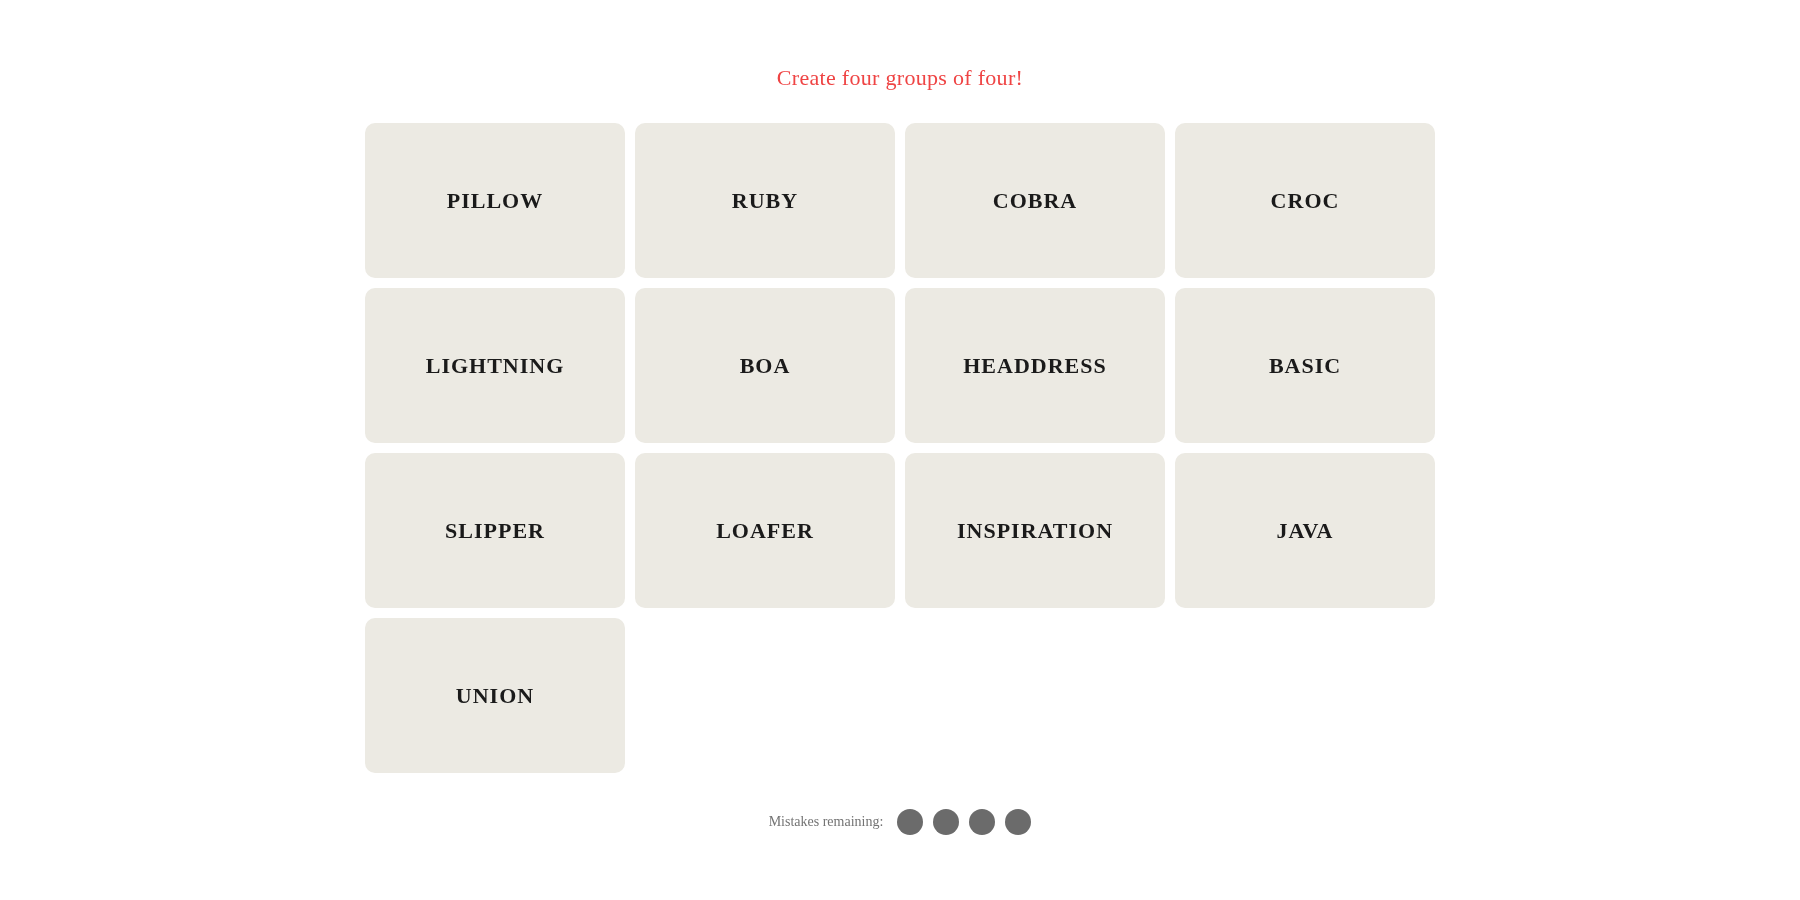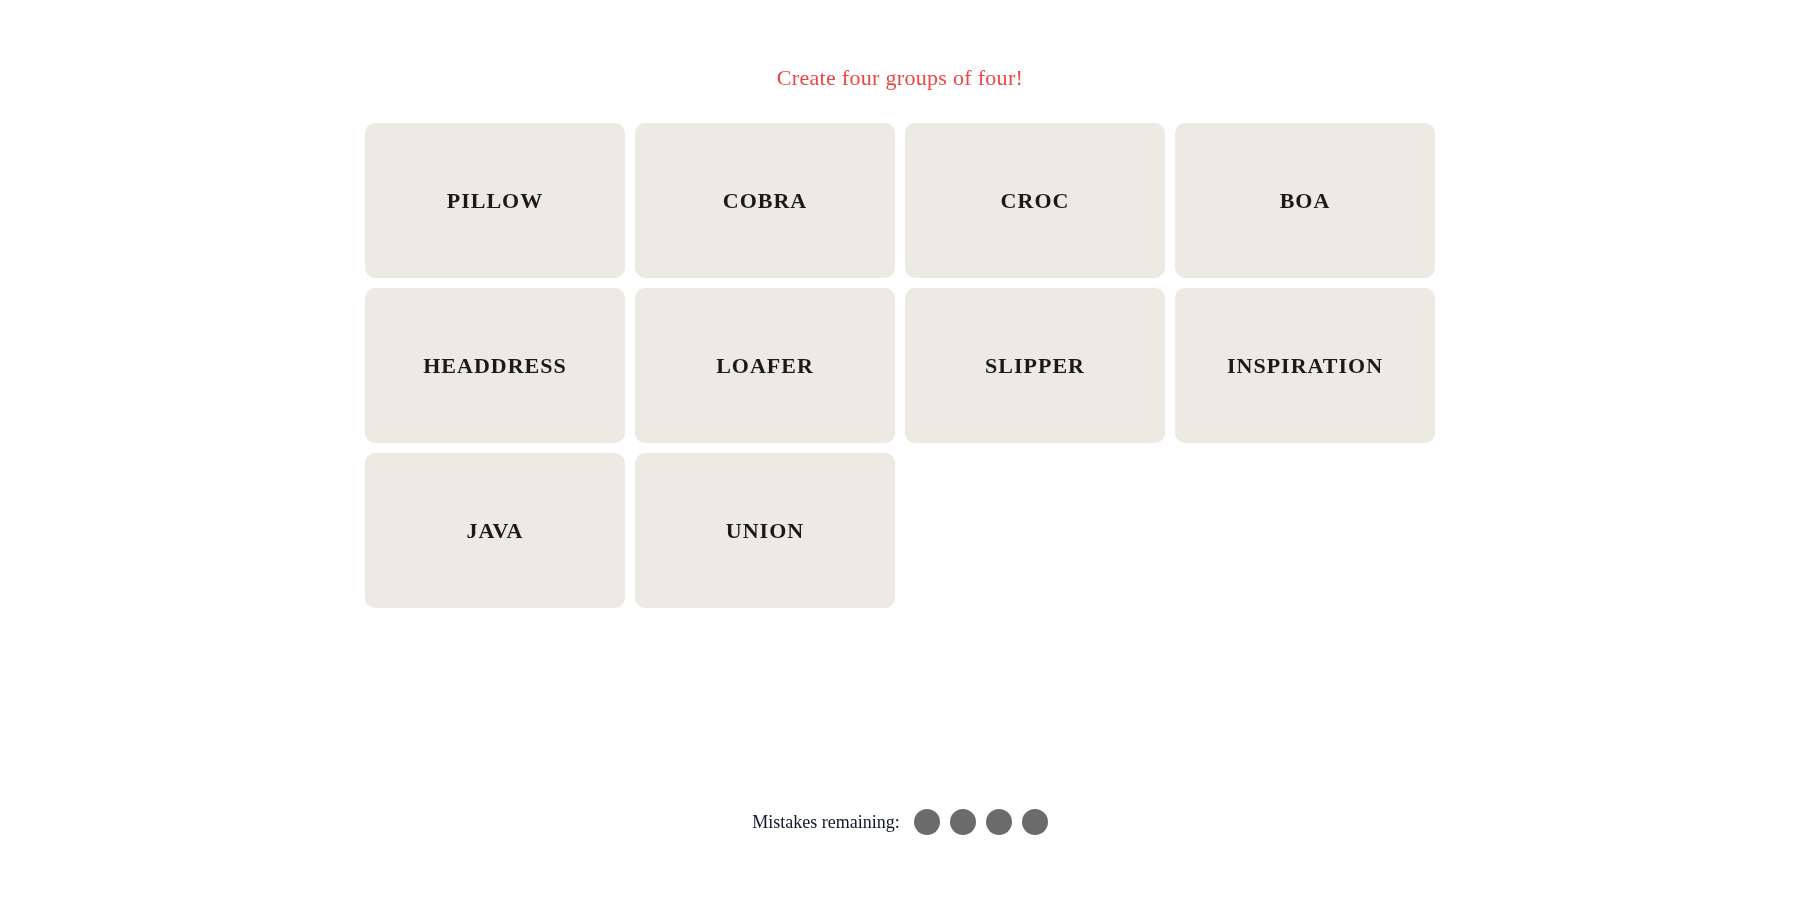--- a/index.html
+++ b/index.html
@@ -87,6 +87,9 @@
       <span class="tile-label">PILLOW</span>
     </div>
     <div class="tile">
+      <span class="tile-label">RUBY</span>
+    </div>
+    <div class="tile">
       <span class="tile-label">COBRA</span>
     </div>
     <div class="tile">

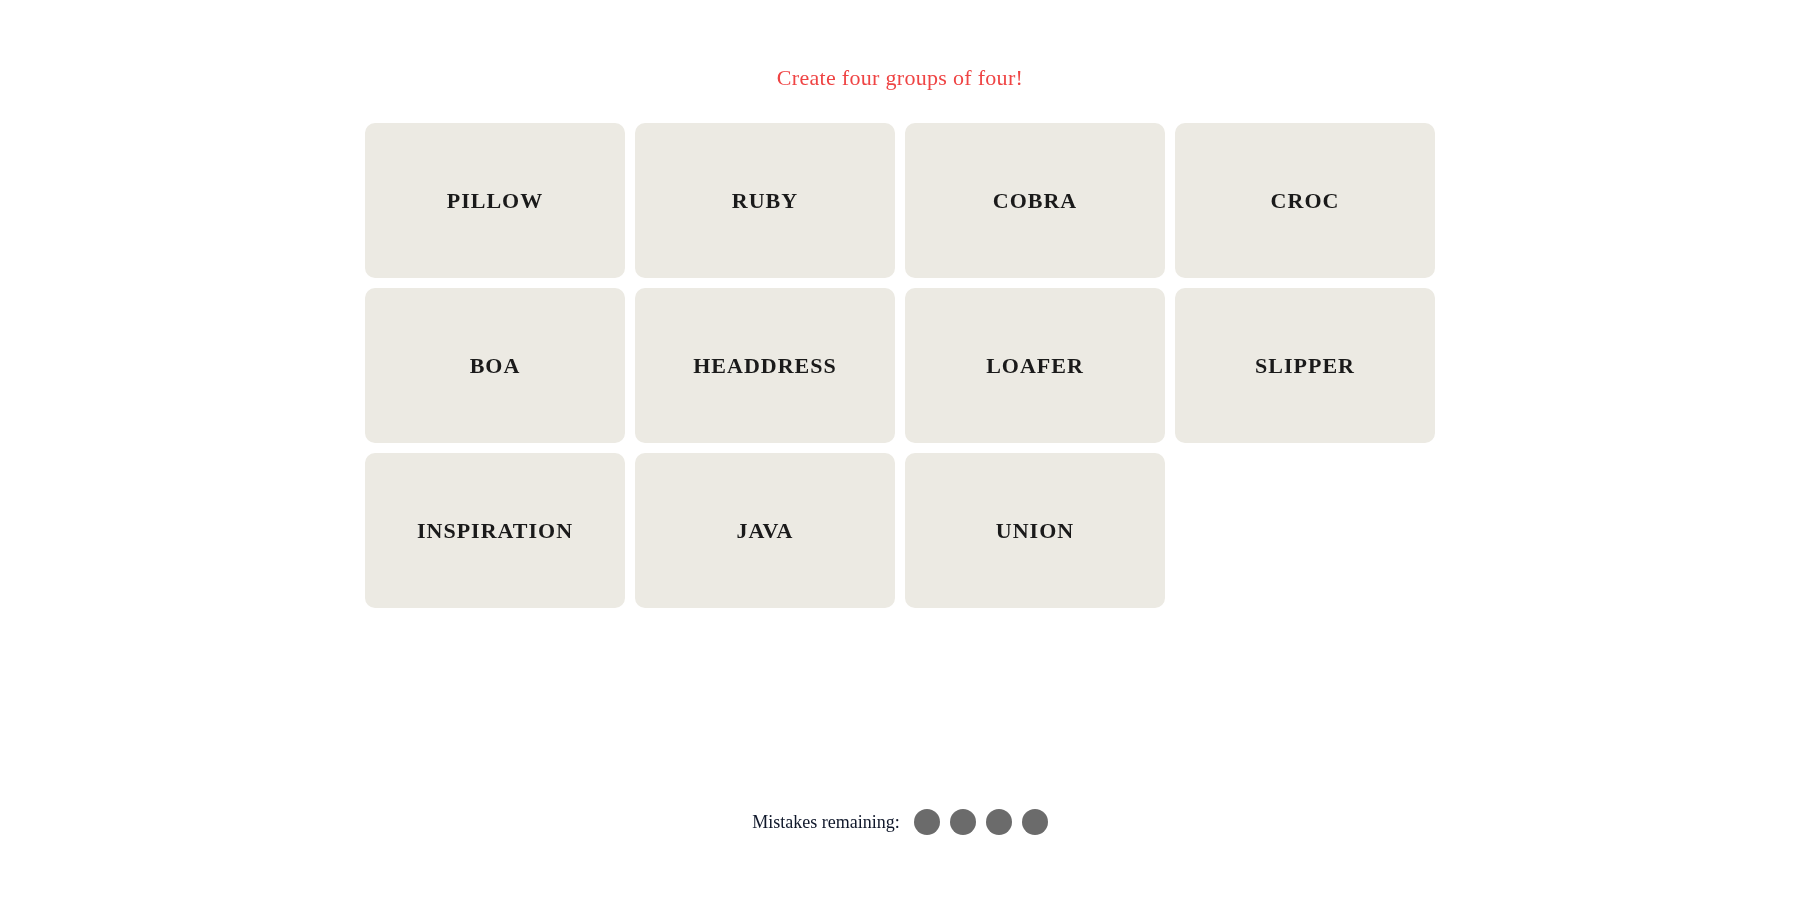--- a/index.html
+++ b/index.html
@@ -96,6 +96,9 @@
       <span class="tile-label">CROC</span>
     </div>
     <div class="tile">
+      <span class="tile-label">LIGHTNING</span>
+    </div>
+    <div class="tile">
       <span class="tile-label">BOA</span>
     </div>
     <div class="tile">

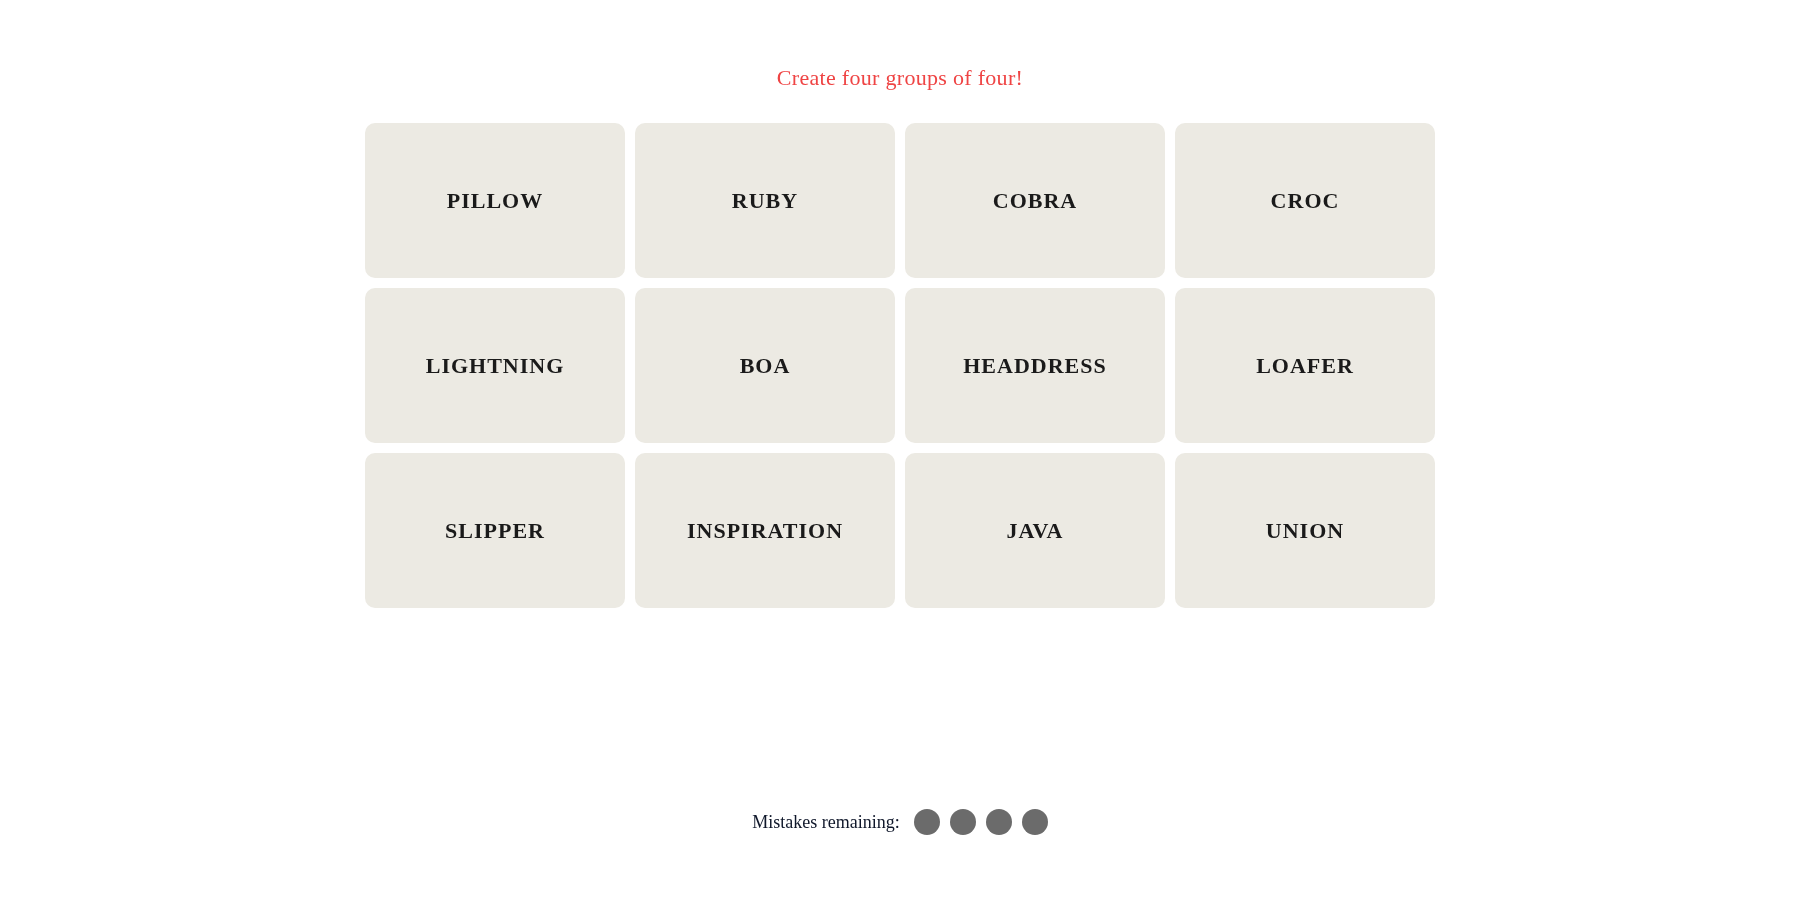--- a/index.html
+++ b/index.html
@@ -105,6 +105,9 @@
       <span class="tile-label">HEADDRESS</span>
     </div>
     <div class="tile">
+      <span class="tile-label">BASIC</span>
+    </div>
+    <div class="tile">
       <span class="tile-label">LOAFER</span>
     </div>
     <div class="tile">

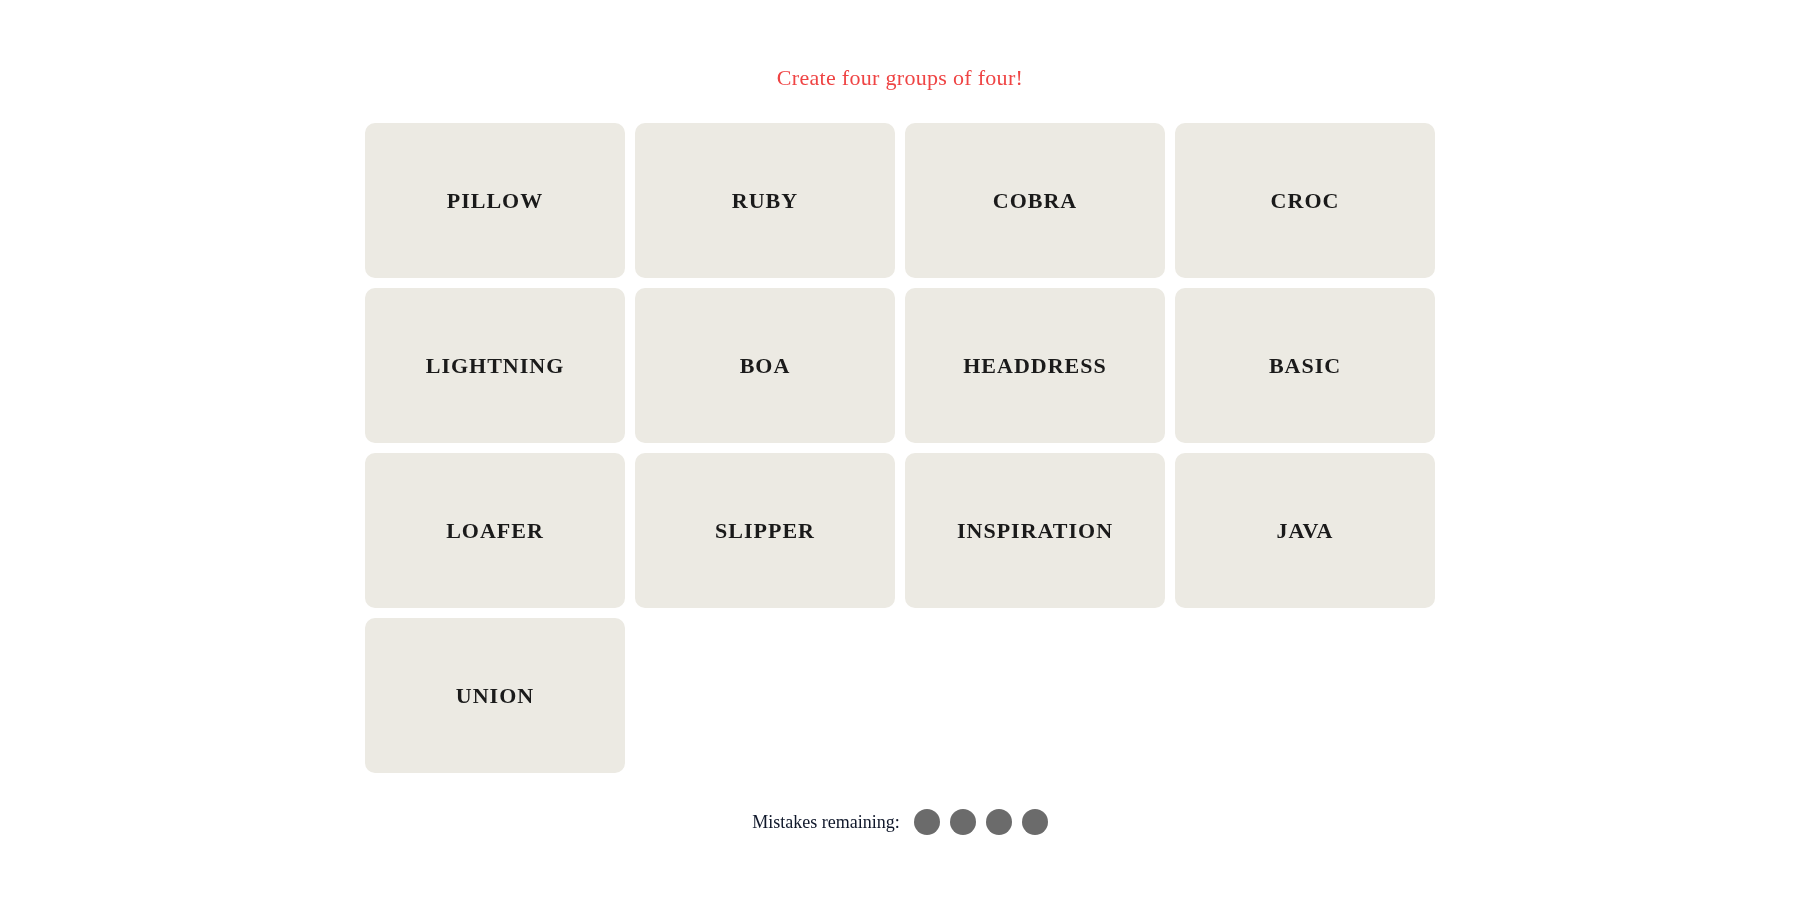--- a/index.html
+++ b/index.html
@@ -108,10 +108,10 @@
       <span class="tile-label">BASIC</span>
     </div>
     <div class="tile">
-      <span class="tile-label">LOAFER</span>
+      <span class="tile-label">SLIPPER</span>
     </div>
     <div class="tile">
-      <span class="tile-label">SLIPPER</span>
+      <span class="tile-label">LOAFER</span>
     </div>
     <div class="tile">
       <span class="tile-label">INSPIRATION</span>

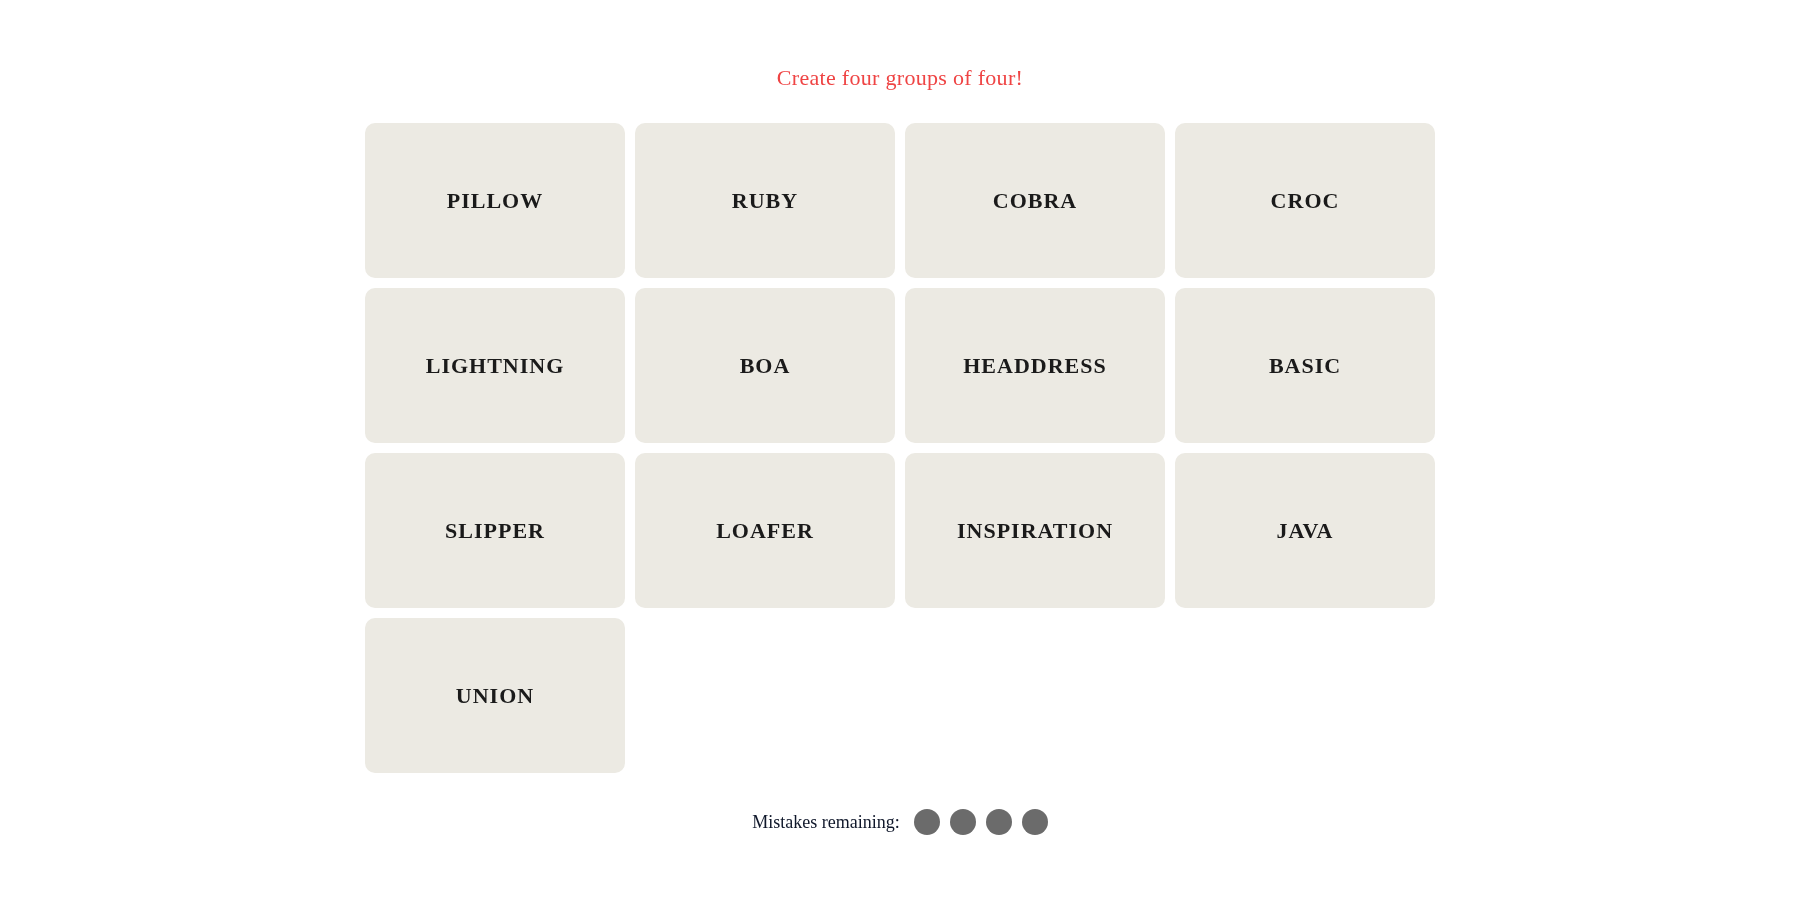--- a/index.html
+++ b/index.html
@@ -60,8 +60,8 @@
     }
 
     .mistakes-text {
-      font-size: 18px;
-      color: #0f172a;
+      font-size: 14px;
+      color: #737373;
     }
 
     .dots {

